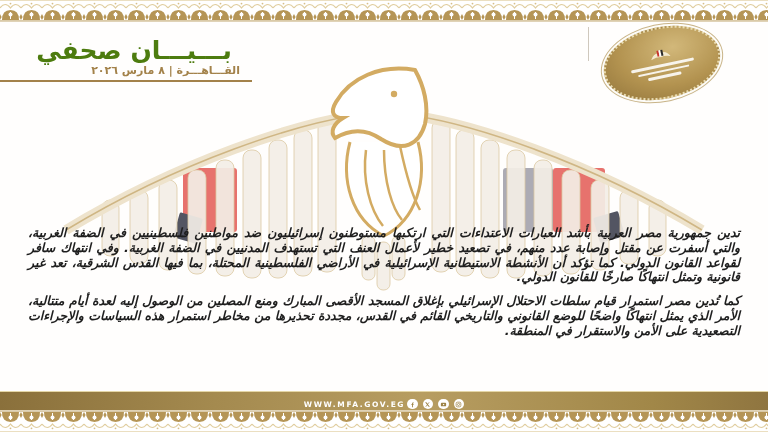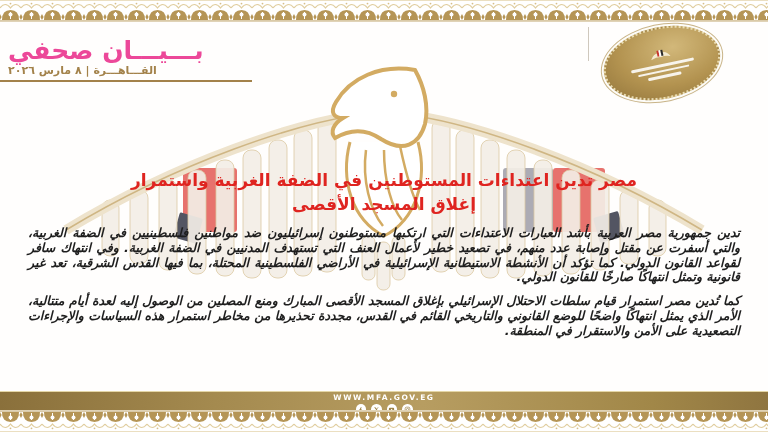--- a/index.html
+++ b/index.html
@@ -13,8 +13,8 @@
   .border-strip.bottom{top:415px;height:17px;transform:scaleY(-1);}
   
   .title{
-    position:absolute;left:8px;top:36px;width:212px;text-align:left;
-    direction:rtl;font-size:25px;font-weight:bold;color:#ec4899;
+    position:absolute;left:20px;top:36px;width:212px;text-align:right;
+    direction:rtl;font-size:25px;font-weight:bold;color:#4d7c0f;
   }
   .dateline{
     position:absolute;left:8px;top:64px;width:212px;text-align:left;

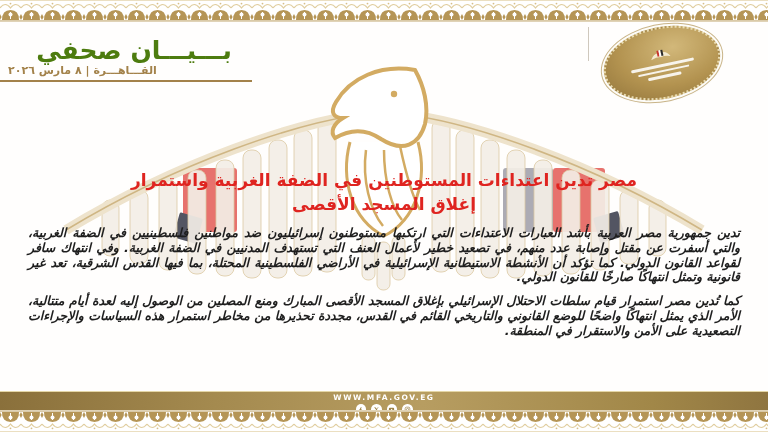--- a/index.html
+++ b/index.html
@@ -17,7 +17,7 @@
     direction:rtl;font-size:25px;font-weight:bold;color:#4d7c0f;
   }
   .dateline{
-    position:absolute;left:8px;top:64px;width:212px;text-align:left;
+    position:absolute;left:28px;top:64px;width:212px;text-align:right;
     direction:rtl;font-size:11px;font-weight:bold;color:#a3824a;
   }
   .date-underline{position:absolute;left:0;top:80px;width:252px;height:2px;background:#a3824a;}

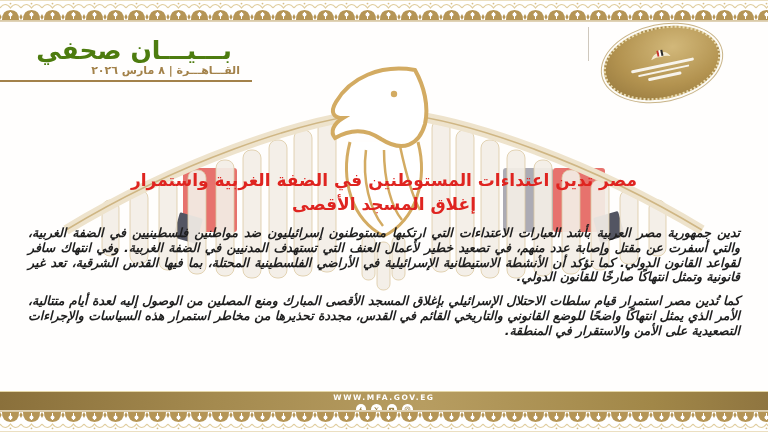--- a/index.html
+++ b/index.html
@@ -160,10 +160,6 @@
     <div class="seal-line l3"></div>
   </div>
 
-  <div class="headline">
-    <div>مصر تدين اعتداءات المستوطنين في الضفة الغربية واستمرار</div>
-    <div>إغلاق المسجد الأقصى</div>
-  </div>
 
   <div class="body-text">
     <p>تدين جمهورية مصر العربية بأشد العبارات الاعتداءات التي ارتكبها مستوطنون إسرائيليون ضد مواطنين فلسطينيين في الضفة الغربية، والتي أسفرت عن مقتل وإصابة عدد منهم، في تصعيد خطير لأعمال العنف التي تستهدف المدنيين في الضفة الغربية. وفي انتهاك سافر لقواعد القانون الدولي. كما تؤكد أن الأنشطة الاستيطانية الإسرائيلية في الأراضي الفلسطينية المحتلة، بما فيها القدس الشرقية، تعد غير قانونية وتمثل انتهاكًا صارخًا للقانون الدولي.</p>

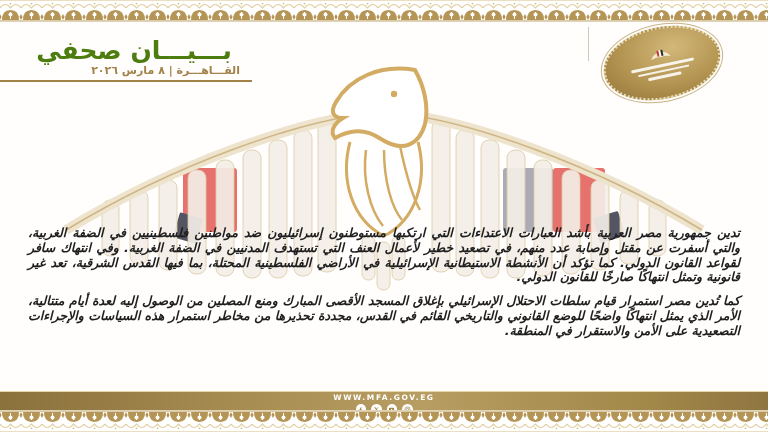--- a/index.html
+++ b/index.html
@@ -53,7 +53,7 @@
     position:absolute;left:0;right:0;top:391px;height:24px;
     background:linear-gradient(90deg,#8a703b 0%,#a48a4f 28%,#b79d61 55%,#a18748 85%,#8f7540 100%);
     border-top:1px solid #e4d6a6;
-    display:flex;flex-direction:column;align-items:center;justify-content:center;gap:2px;
+    display:flex;align-items:center;justify-content:center;gap:2px;
   }
   .website{color:#ffffff;font-size:7.5px;letter-spacing:1.6px;font-weight:bold;}
   .social-row{display:flex;gap:5px;}

